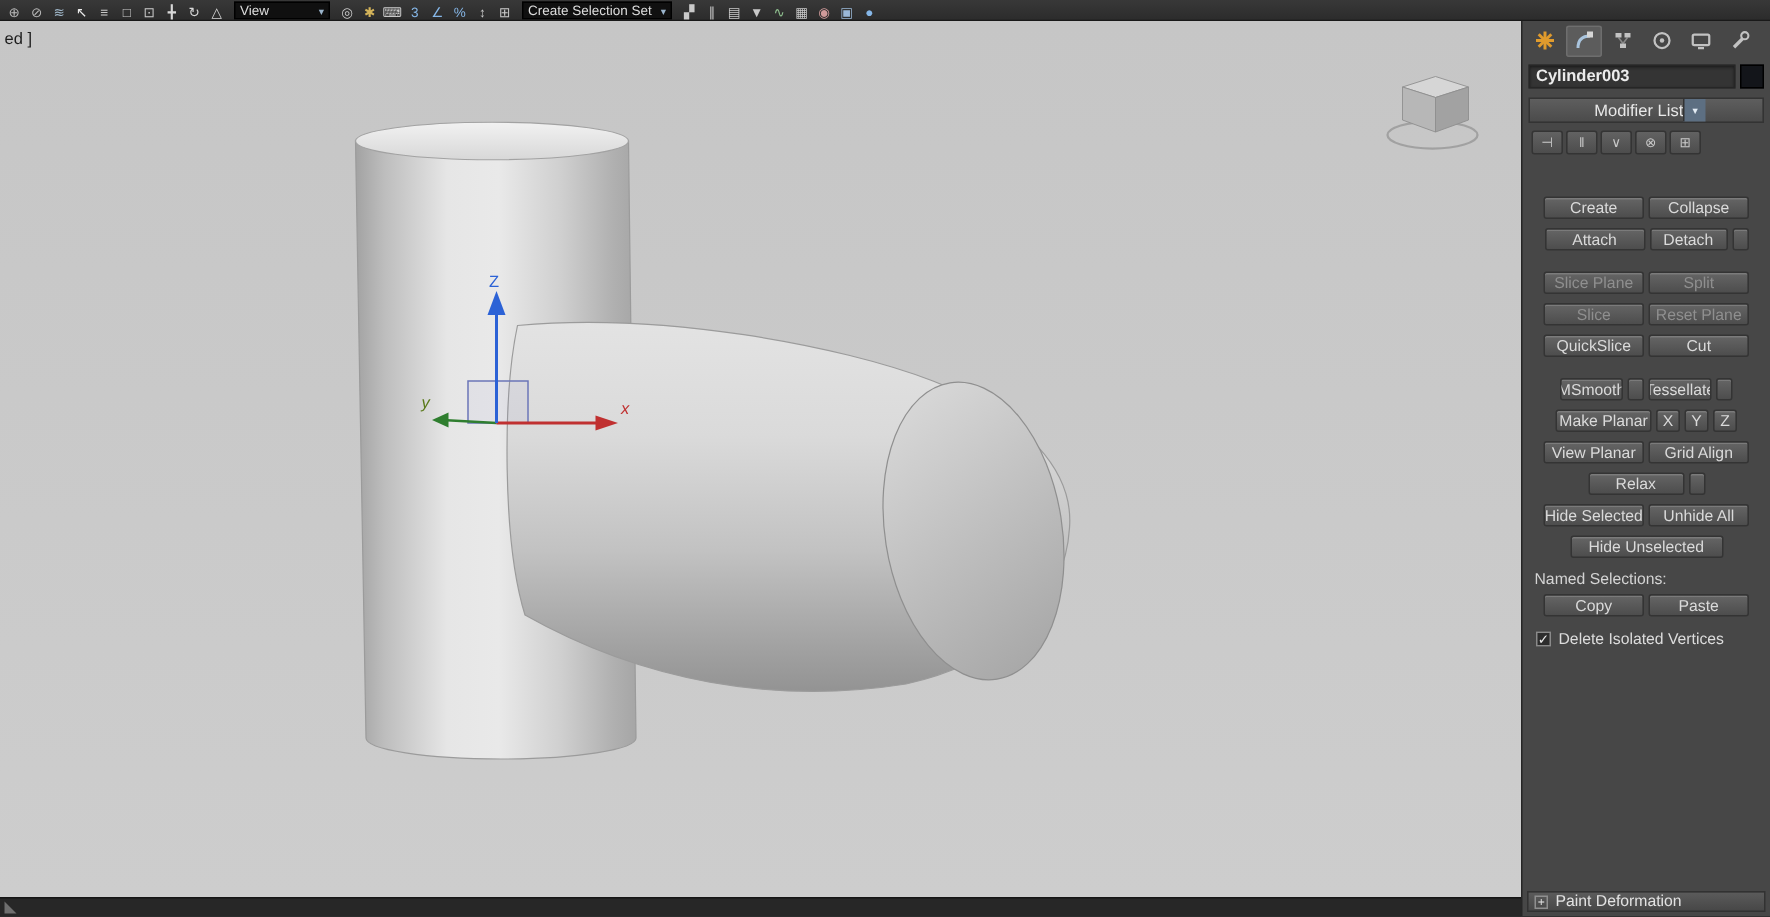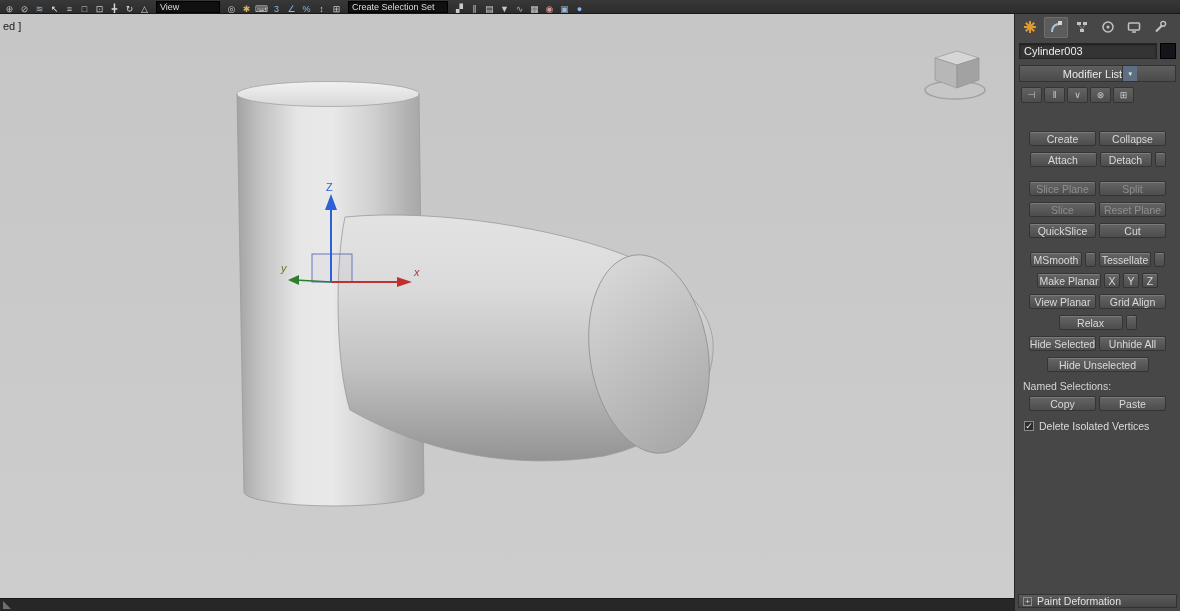--- a/index.html
+++ b/index.html
@@ -9,7 +9,7 @@
   
   .toolbar{height:14px;background:linear-gradient(#383838,#2c2c2c);border-bottom:1px solid #191919;display:flex;align-items:center;padding:0 2px;overflow:hidden;}
   .tbi{display:inline-block;width:15px;text-align:center;font-size:9px;line-height:13px;color:#c9c9c9;cursor:default;}
-  .tb-dd,.tb-combo{height:12px;background:#101010;border:1px solid #000;color:#ddd;font-size:9px;display:flex;align-items:flex-start;justify-content:space-between;padding:0 3px;margin:0 4px;flex-direction:column;}
+  .tb-dd,.tb-combo{height:12px;background:#101010;border:1px solid #000;color:#ddd;font-size:9px;display:flex;align-items:flex-end;justify-content:space-between;padding:0 3px;margin:0 4px;}
   .tb-dd{width:64px;}
   .tb-combo{width:100px;}
   .dd-arrow{font-size:7px;color:#9ab4cc;margin-left:3px;}

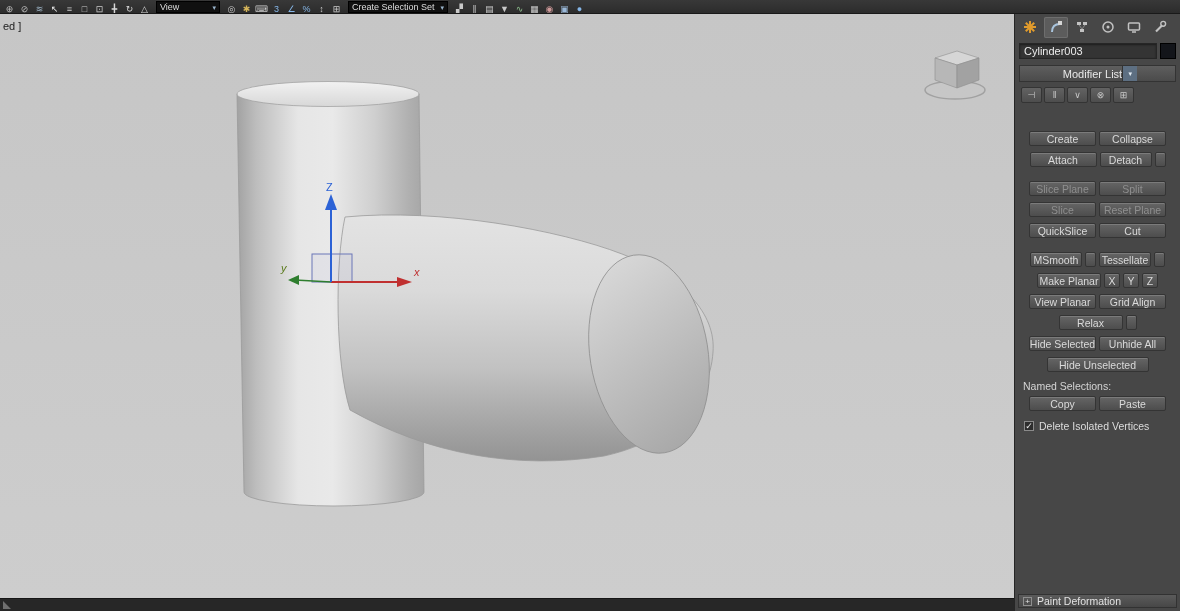--- a/index.html
+++ b/index.html
@@ -29,7 +29,7 @@
   .tabs{height:26px;display:flex;align-items:center;gap:2px;padding:0 3px;}
   .tab{width:24px;height:21px;display:flex;align-items:center;justify-content:center;border-radius:2px;cursor:default;}
   .tab.active{background:#5c5c5c;box-shadow:inset 0 0 0 1px #6e6e6e;}
-  .name-row{display:flex;gap:3px;margin:3px 4px 0 4px;align-items:center;}
+  .name-row{display:flex;gap:3px;margin:3px 4px 0 4px;align-items:center;font-weight:bold;}
   .name-field{flex:1;height:16px;background:#343434;border:1px solid #262626;box-shadow:inset 0 1px 2px #1d1d1d;color:#ececec;font-size:11px;line-height:14px;padding-left:4px;overflow:hidden;white-space:nowrap;}
   .color-swatch{width:16px;height:16px;background:#13151a;border:1px solid #000;}
   .mod-list{height:17px;margin:6px 4px 0 4px;background:linear-gradient(#5e5e5e,#4b4b4b);border:1px solid #333;display:flex;align-items:center;justify-content:center;padding-left:5px;color:#e8e8e8;}

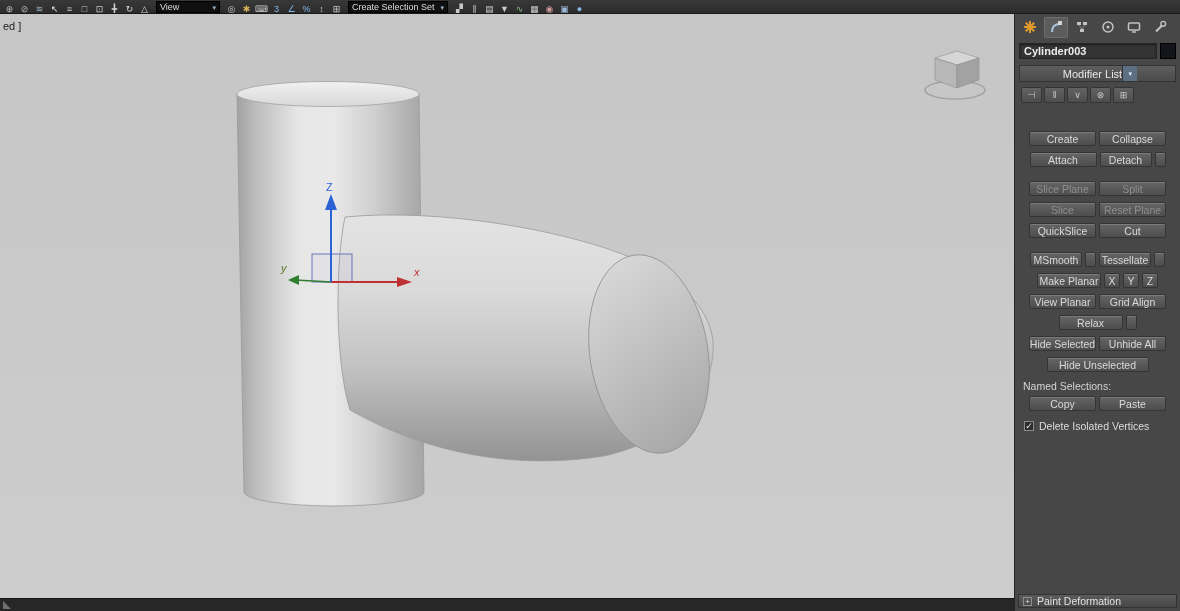--- a/index.html
+++ b/index.html
@@ -47,7 +47,7 @@
   .grp{margin-top:8px;}
   .btn{height:15px;font-size:10.5px;color:#dadada;background:linear-gradient(#656565,#4d4d4d);border:1px solid #343434;border-radius:2px;box-shadow:inset 0 1px 0 rgba(255,255,255,.15);display:flex;align-items:center;justify-content:center;cursor:default;white-space:nowrap;overflow:hidden;}
   .btn.dis{color:#8f8f8f;}
-  .w67{width:67px;}.w52{width:52px;}.w54{width:52px;}.w62{width:64px;}.w15{width:16px;}.w100{width:102px;}
+  .w67{width:67px;}.w52{width:52px;}.w54{width:42px;}.w62{width:64px;}.w15{width:16px;}.w100{width:102px;}
   .wbox{width:11px;font-size:8px;padding:0;}
   .sect-label{color:#d4d4d4;font-size:10.5px;text-align:left;padding-left:2px;margin-top:2px;}
   .cb-row{display:flex;align-items:center;gap:5px;margin-top:3px;padding-left:3px;}

